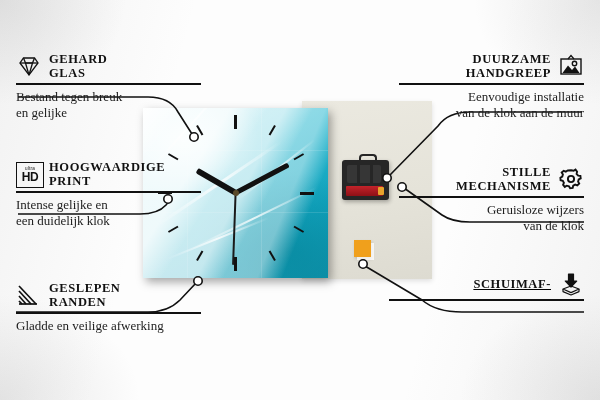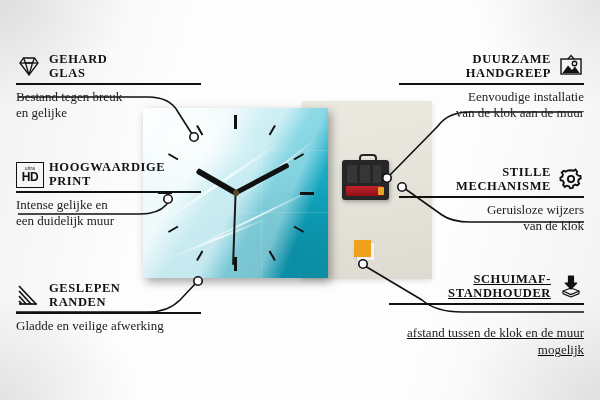--- a/index.html
+++ b/index.html
@@ -223,7 +223,7 @@
     <div class="rule"></div>
     <div class="desc">
       <span>Intense gelijke en</span><br>
-      <span>een duidelijk muur</span>
+      <span>een duidelijk klok</span>
     </div>
   </div>
 

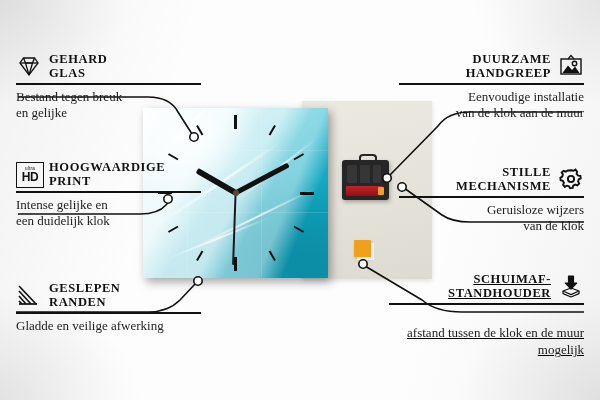--- a/index.html
+++ b/index.html
@@ -301,7 +301,6 @@
     <div class="row">
       <span class="title">
         <span>SCHUIMAF-</span><br>
-        <span>STANDHOUDER</span>
       </span>
       <span class="ic">
         <svg viewBox="0 0 26 24">

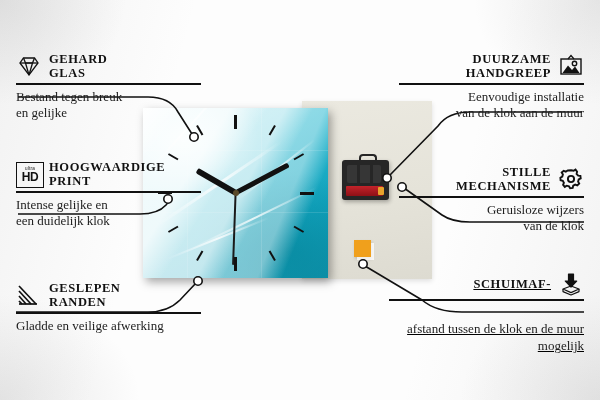--- a/index.html
+++ b/index.html
@@ -315,7 +315,6 @@
     <div class="rule"></div>
     <div class="desc">
       <br>
-      <span>afstand tussen de klok en de muur mogelijk</span>
     </div>
   </div>
 

